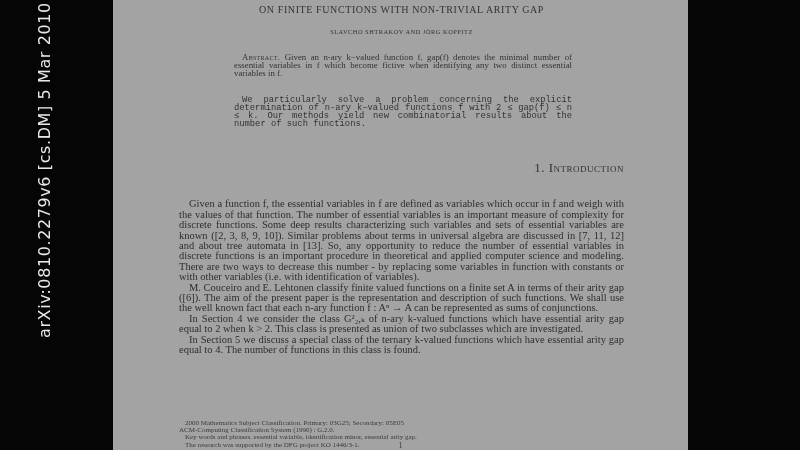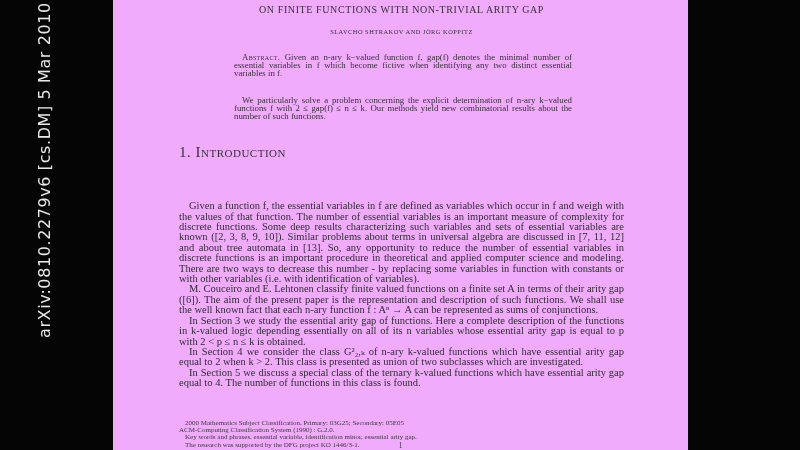--- a/index.html
+++ b/index.html
@@ -35,7 +35,7 @@
     top: 0;
     width: 575px;
     height: 450px;
-    background: #f0abfc;
+    background: #a3a3a3;
     color: #2e2e2e;
   }
   .inner { padding: 4px 64px 0 66px; }

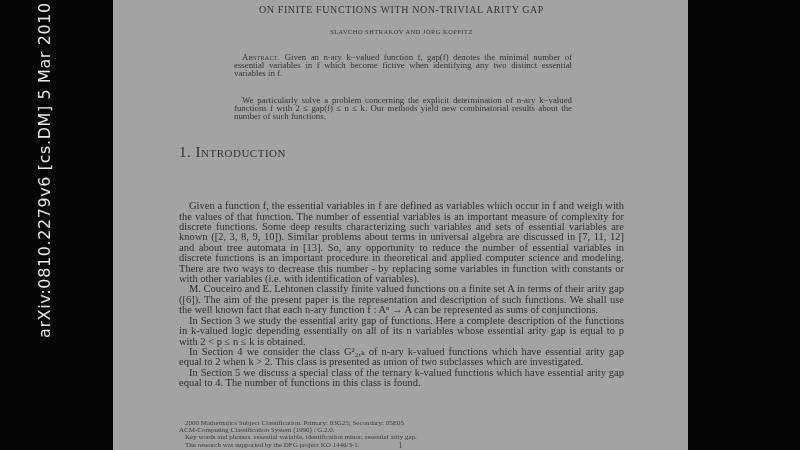--- a/index.html
+++ b/index.html
@@ -65,7 +65,7 @@
   }
   .abstract p { margin: 18px; }
   .abstract .abs-p1 { text-indent: 8px; }
-  .abstract .abs-p2 { text-indent: 8px; }
+  .abstract .abs-p2 { text-indent: 8px; font-family: Liberation Mono, monospace; }
   .abs-label { font-variant: small-caps; letter-spacing: 0.3px; }
 
   .section-heading {

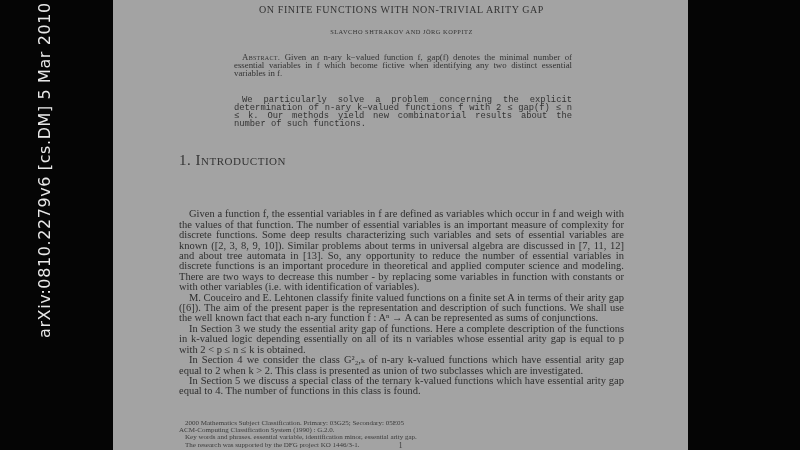--- a/index.html
+++ b/index.html
@@ -69,11 +69,11 @@
   .abs-label { font-variant: small-caps; letter-spacing: 0.3px; }
 
   .section-heading {
-    text-align: left;
+    text-align: right;
     font-variant: small-caps;
-    font-size: 15px;
+    font-size: 13px;
     letter-spacing: 0.5px;
-    margin-top: 24px;
+    margin-top: 32px;
     color: #333;
   }
 

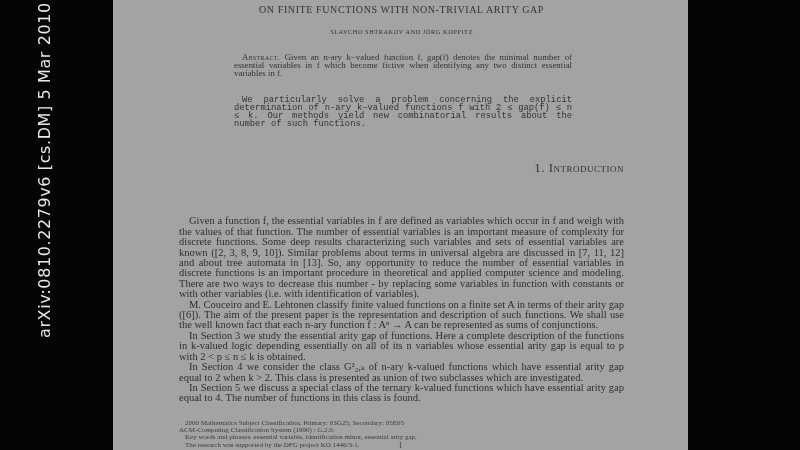--- a/index.html
+++ b/index.html
@@ -78,7 +78,7 @@
   }
 
   .body-text {
-    margin-top: 40px;
+    margin-top: 23px;
     font-size: 10.5px;
     line-height: 10.4px;
     text-align: justify;

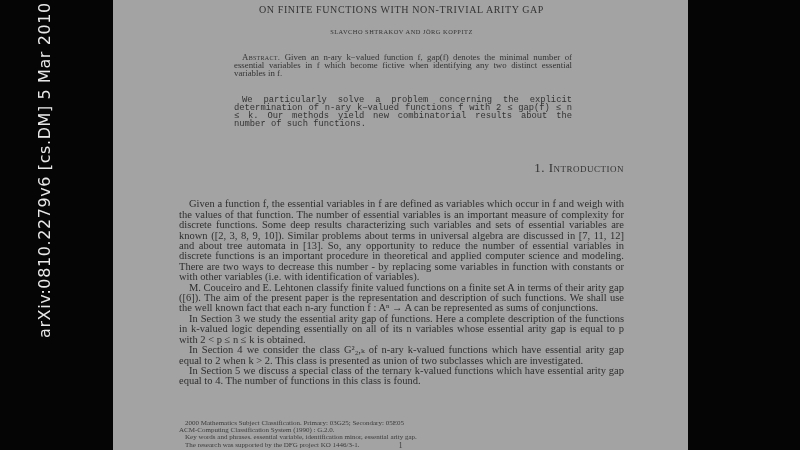--- a/index.html
+++ b/index.html
@@ -130,7 +130,6 @@
     <div class="body-text">
       <p>Given a function f, the essential variables in f are defined as variables which occur in f and weigh with the values of that function. The number of essential variables is an important measure of complexity for discrete functions. Some deep results characterizing such variables and sets of essential variables are known ([2, 3, 8, 9, 10]). Similar problems about terms in universal algebra are discussed in [7, 11, 12] and about tree automata in [13]. So, any opportunity to reduce the number of essential variables in discrete functions is an important procedure in theoretical and applied computer science and modeling. There are two ways to decrease this number - by replacing some variables in function with constants or with other variables (i.e. with identification of variables).</p>
       <p>M. Couceiro and E. Lehtonen classify finite valued functions on a finite set A in terms of their arity gap ([6]). The aim of the present paper is the representation and description of such functions. We shall use the well known fact that each n-ary function f : Aⁿ → A can be represented as sums of conjunctions.</p>
-      <p>In Section 3 we study the essential arity gap of functions. Here a complete description of the functions in k-valued logic depending essentially on all of its n variables whose essential arity gap is equal to p with 2 &lt; p ≤ n ≤ k is obtained.</p>
       <p>In Section 4 we consider the class G²₂,ₖ of n-ary k-valued functions which have essential arity gap equal to 2 when k &gt; 2. This class is presented as union of two subclasses which are investigated.</p>
       <p>In Section 5 we discuss a special class of the ternary k-valued functions which have essential arity gap equal to 4. The number of functions in this class is found.</p>
     </div>

